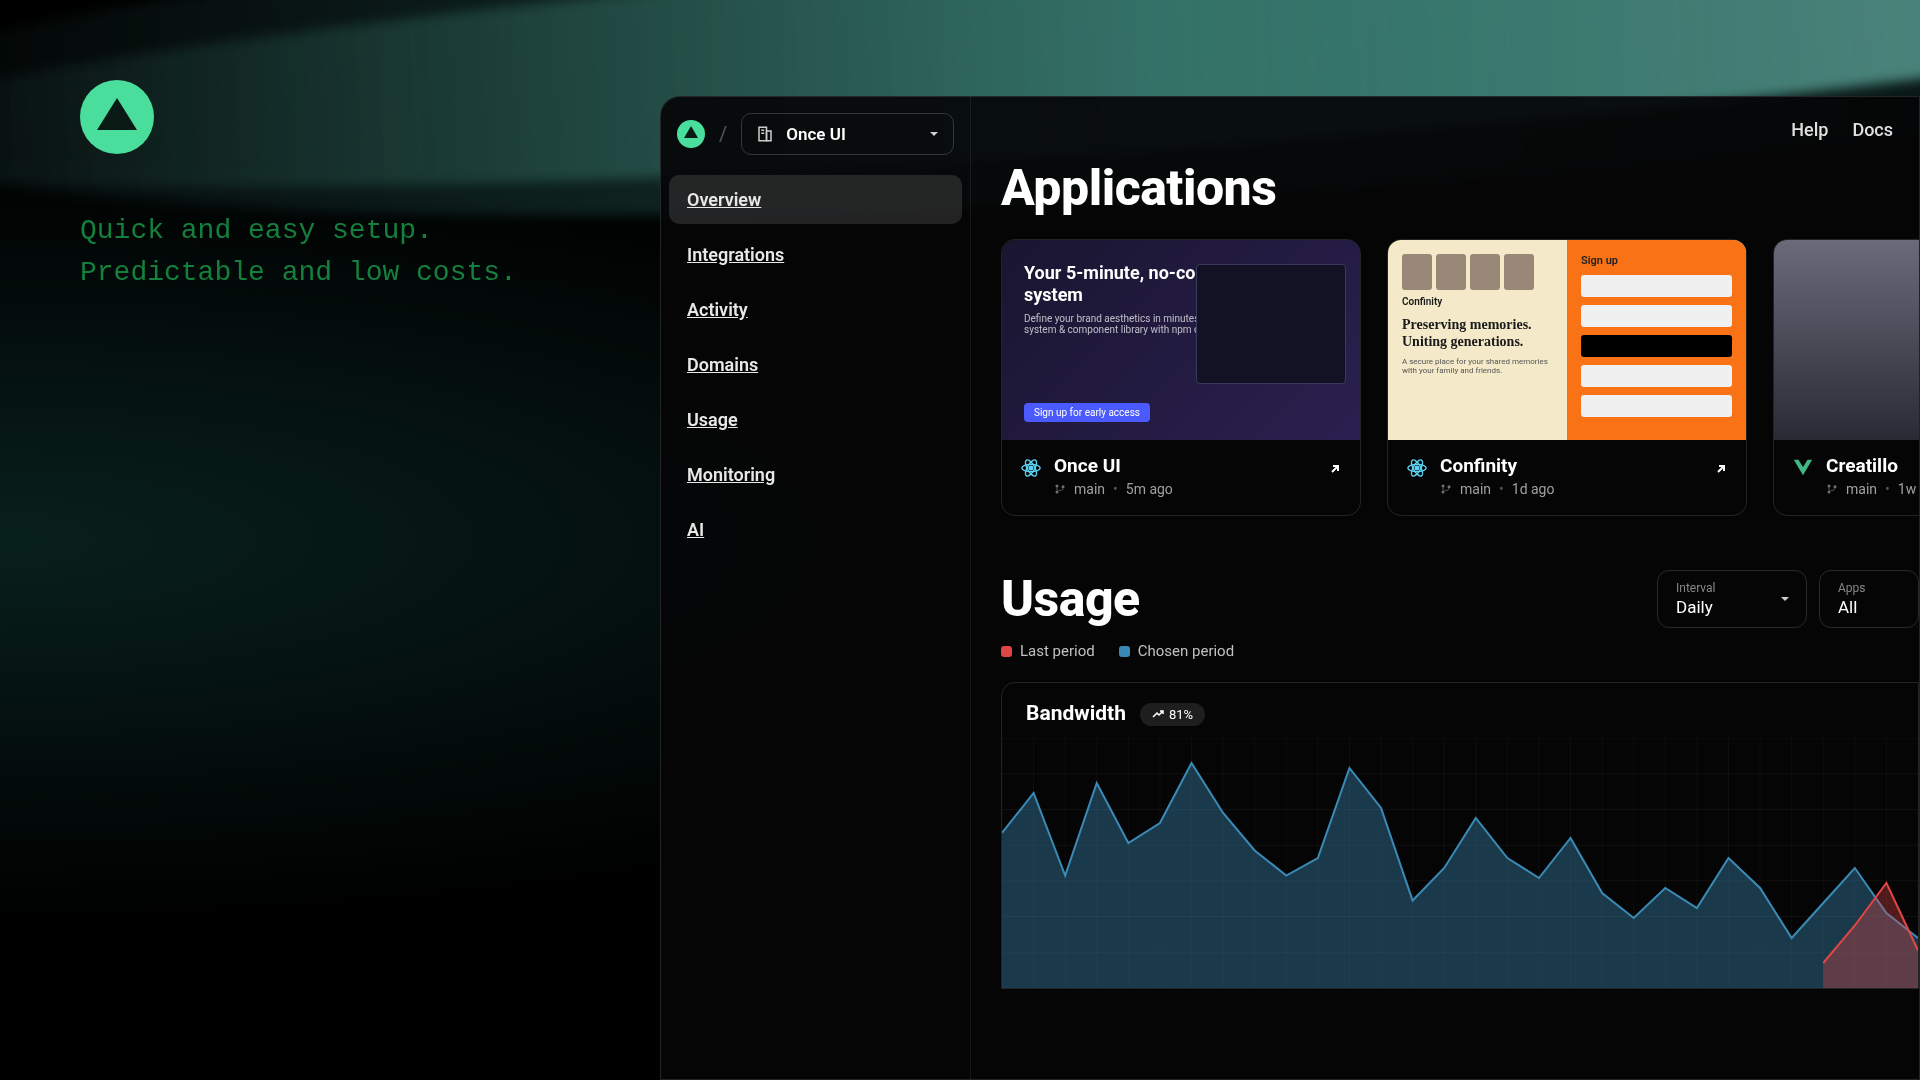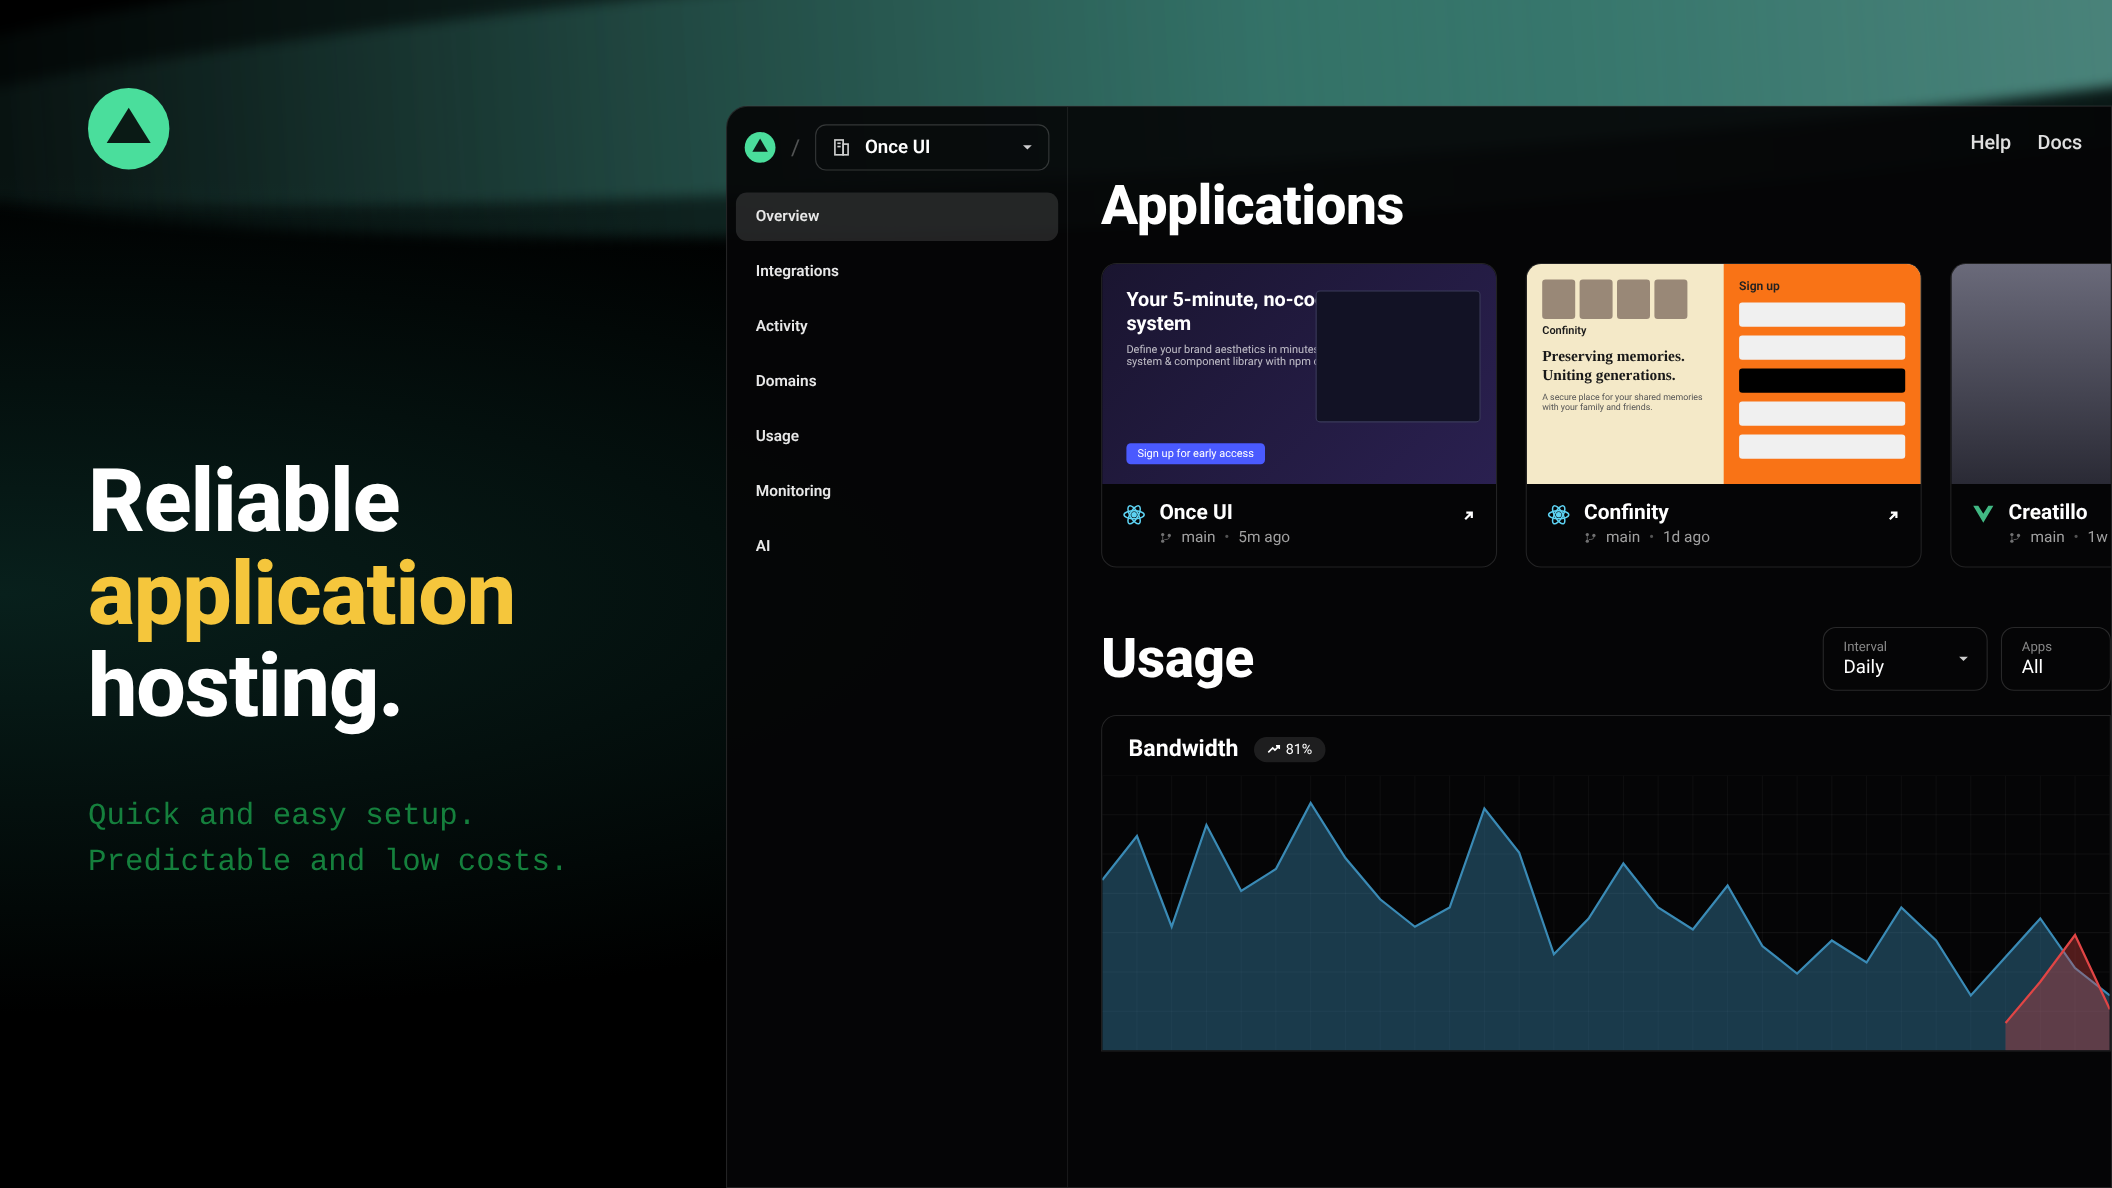--- a/index.html
+++ b/index.html
@@ -150,11 +150,12 @@
 .nav-item {
   padding: 14px 18px;
   border-radius: 10px;
-  font-size: 14px;
+  font-size: 18px;
   font-weight: 600;
   color: #e8e8e8;
   cursor: pointer;
   margin-bottom: 6px;
+  text-decoration: underline;
 }
 .nav-item.active { background: rgba(255,255,255,0.12); }
 

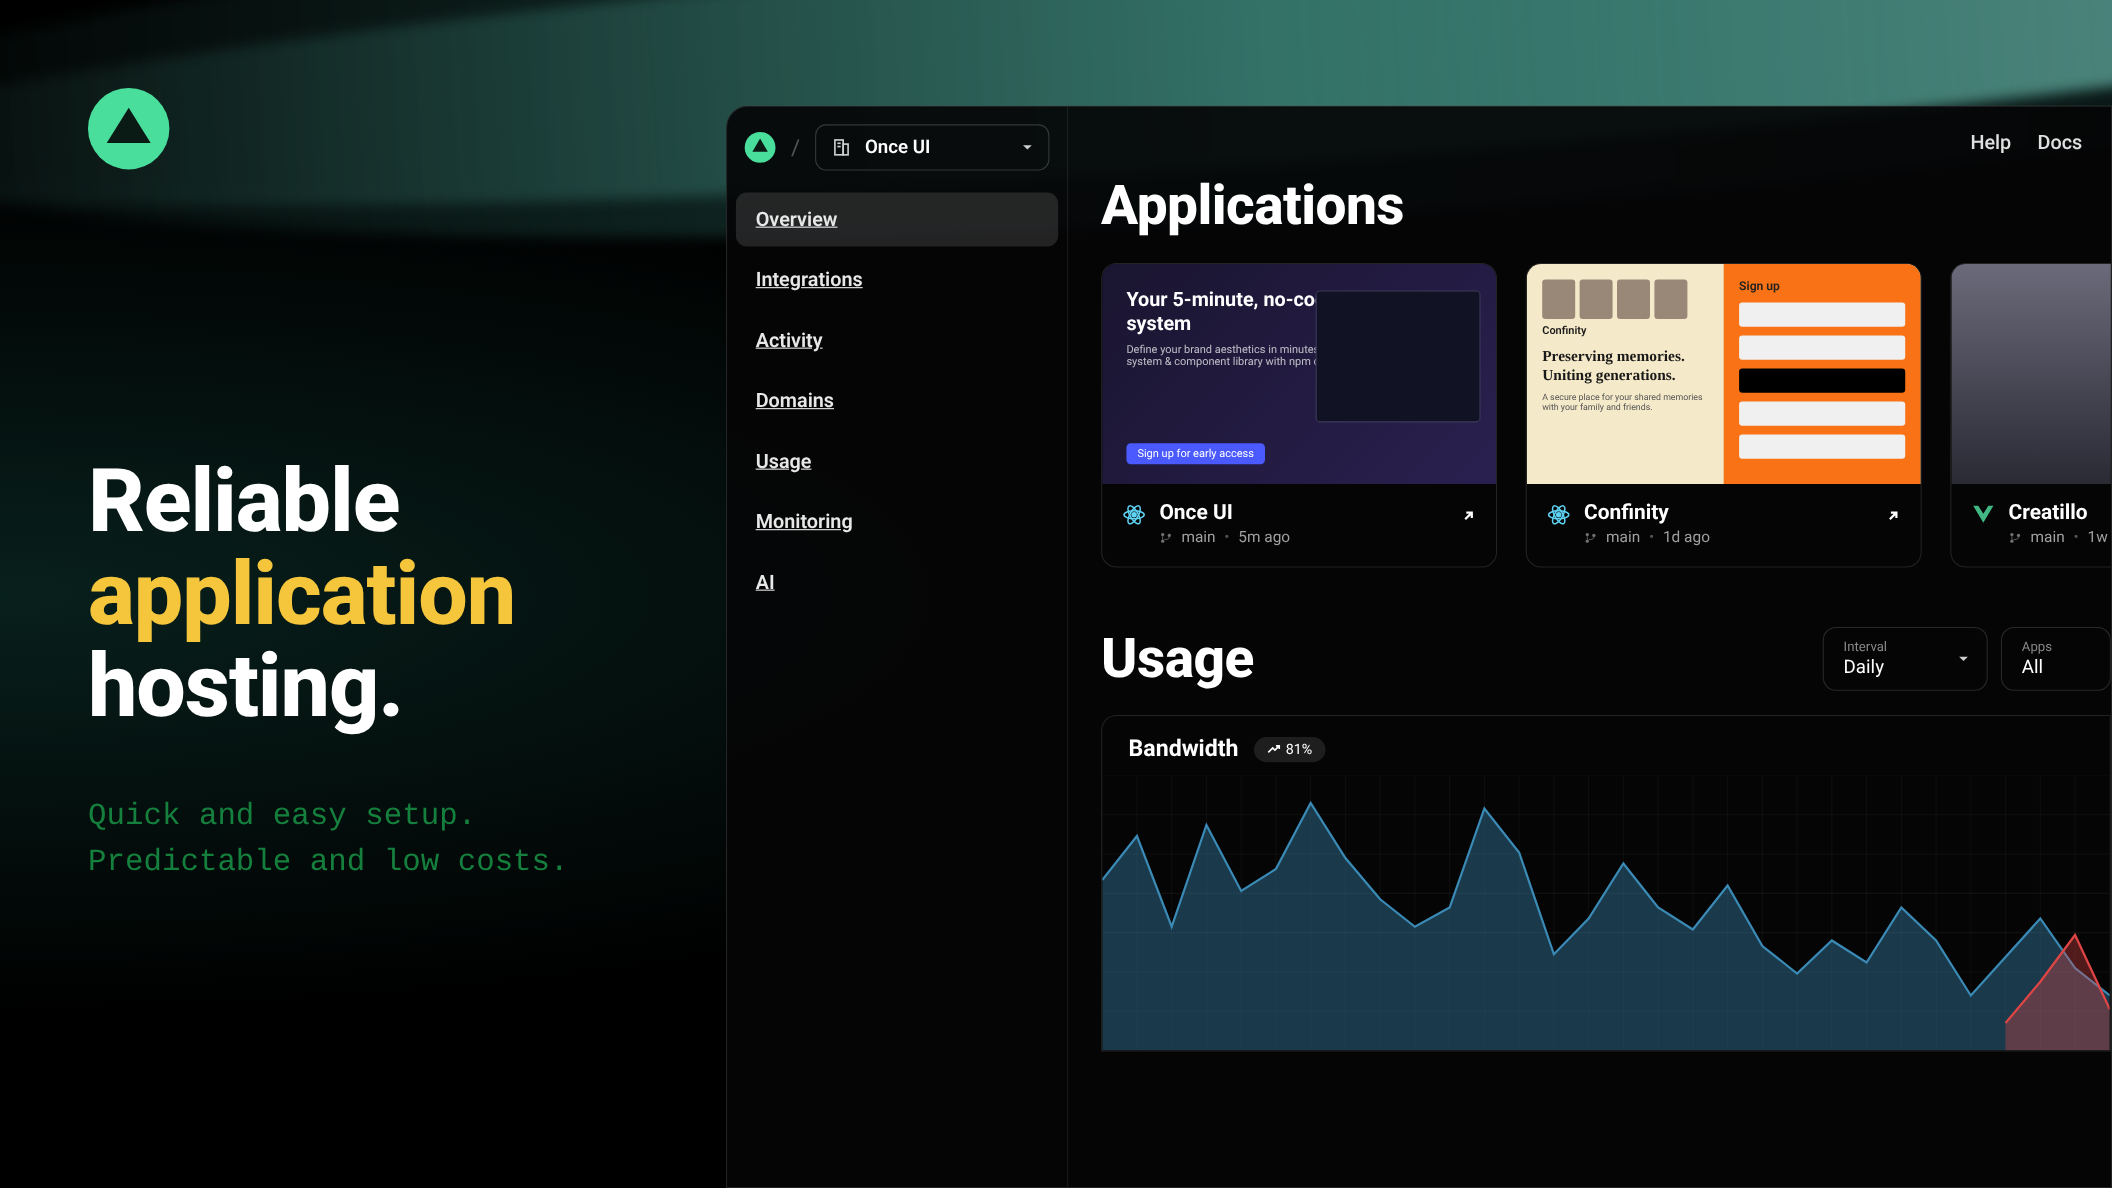--- a/index.html
+++ b/index.html
@@ -329,11 +329,6 @@
 
   <div class="hero">
     <div class="logo-big"></div>
-    <h1>
-      <span>Reliable</span><br>
-      <span class="accent">application</span><br>
-      <span>hosting.</span>
-    </h1>
     <p>
       <span>Quick and easy setup.</span><br>
       <span>Predictable and low costs.</span>

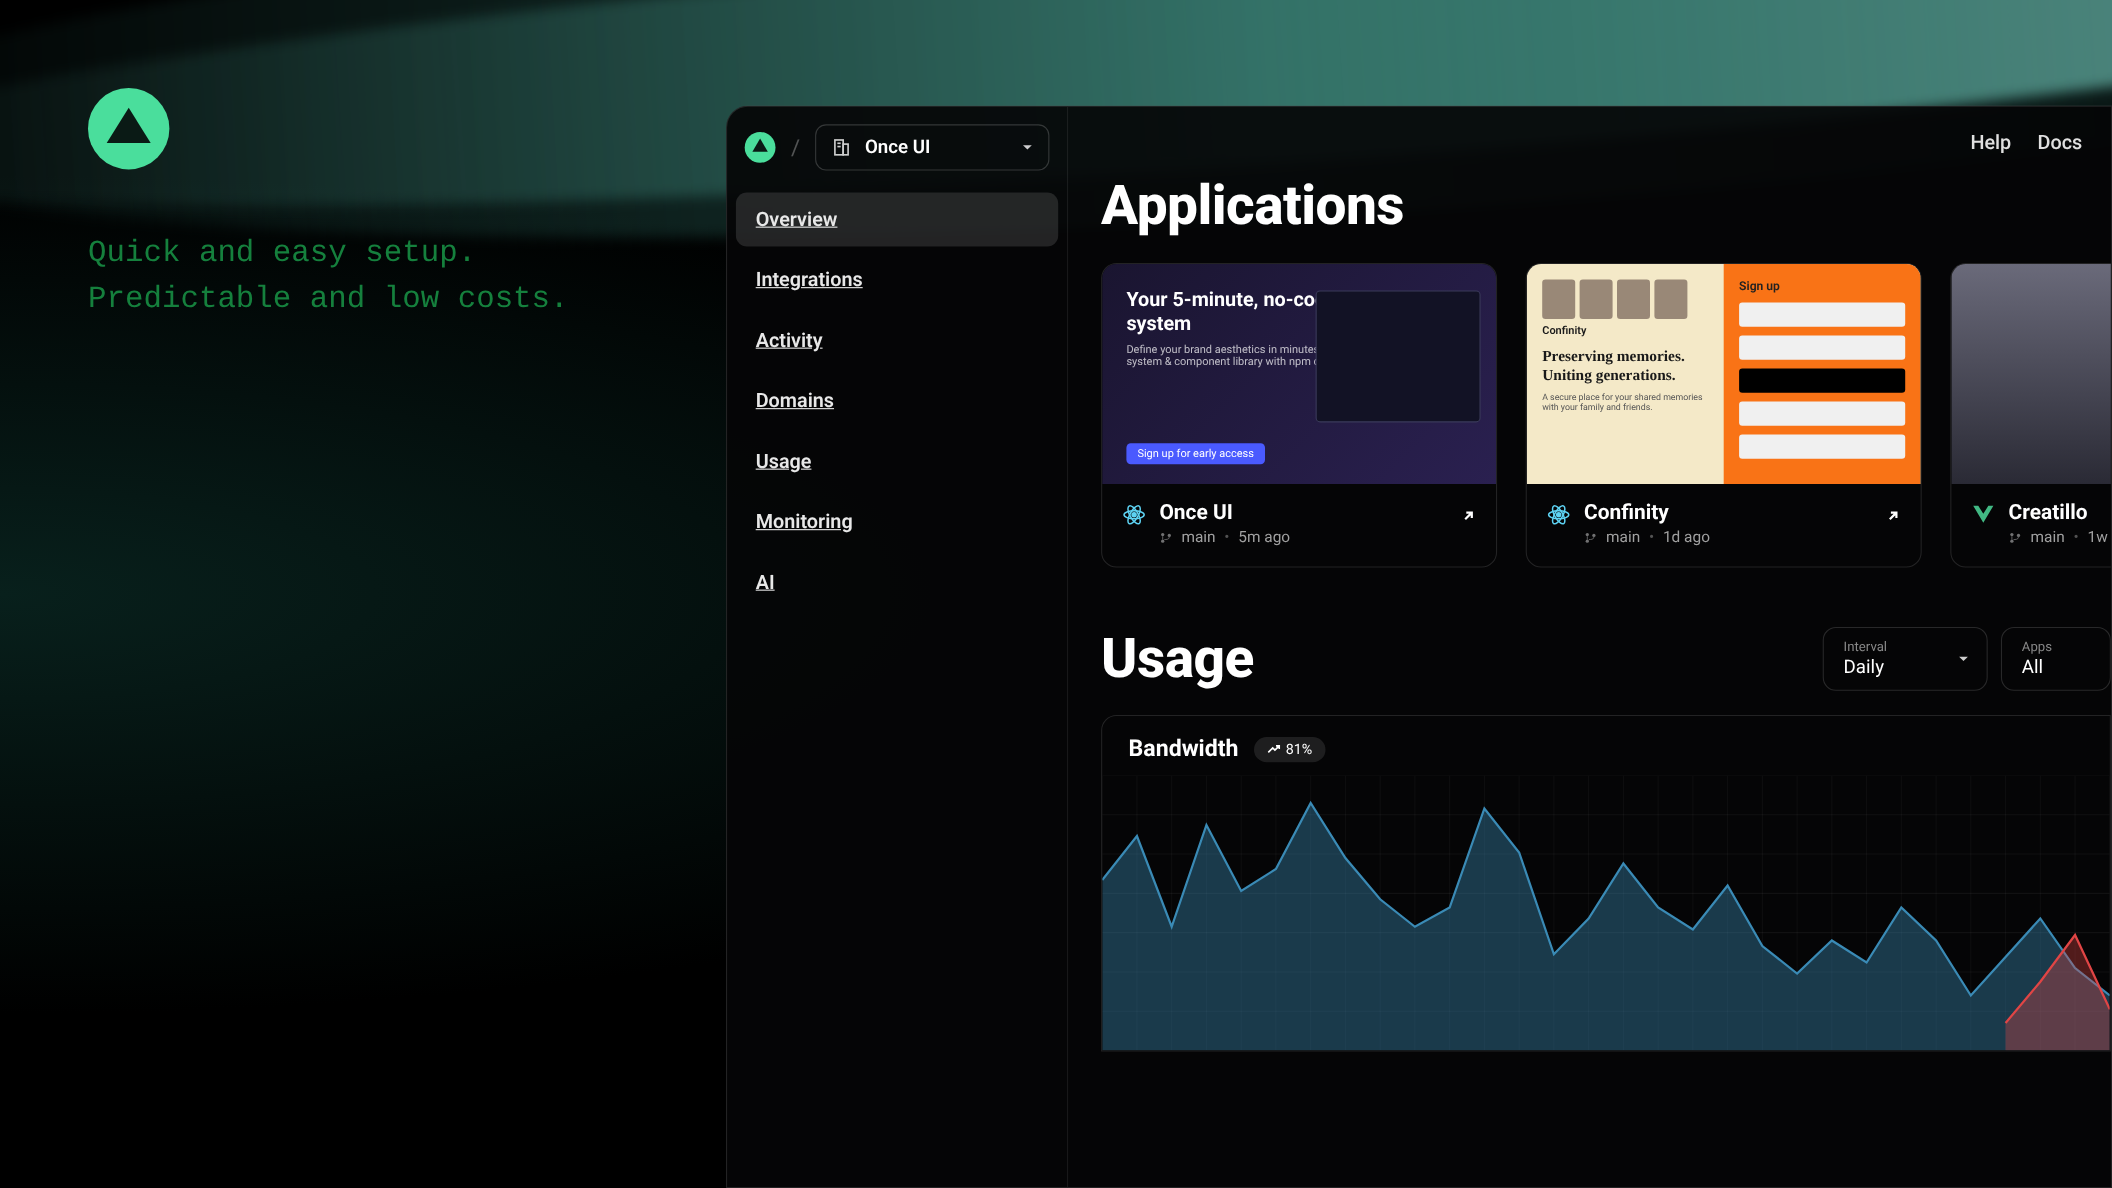--- a/index.html
+++ b/index.html
@@ -498,6 +498,16 @@
         </div>
       </div>
 
+      <div class="legend">
+        <span>
+            <i class="sw sw-red"></i>
+            <span>Last period</span>
+          </span>
+        <span>
+            <i class="sw sw-blue"></i>
+            <span>Chosen period</span>
+          </span>
+      </div>
 
       <div class="chart-panel">
         <div class="chart-head">

